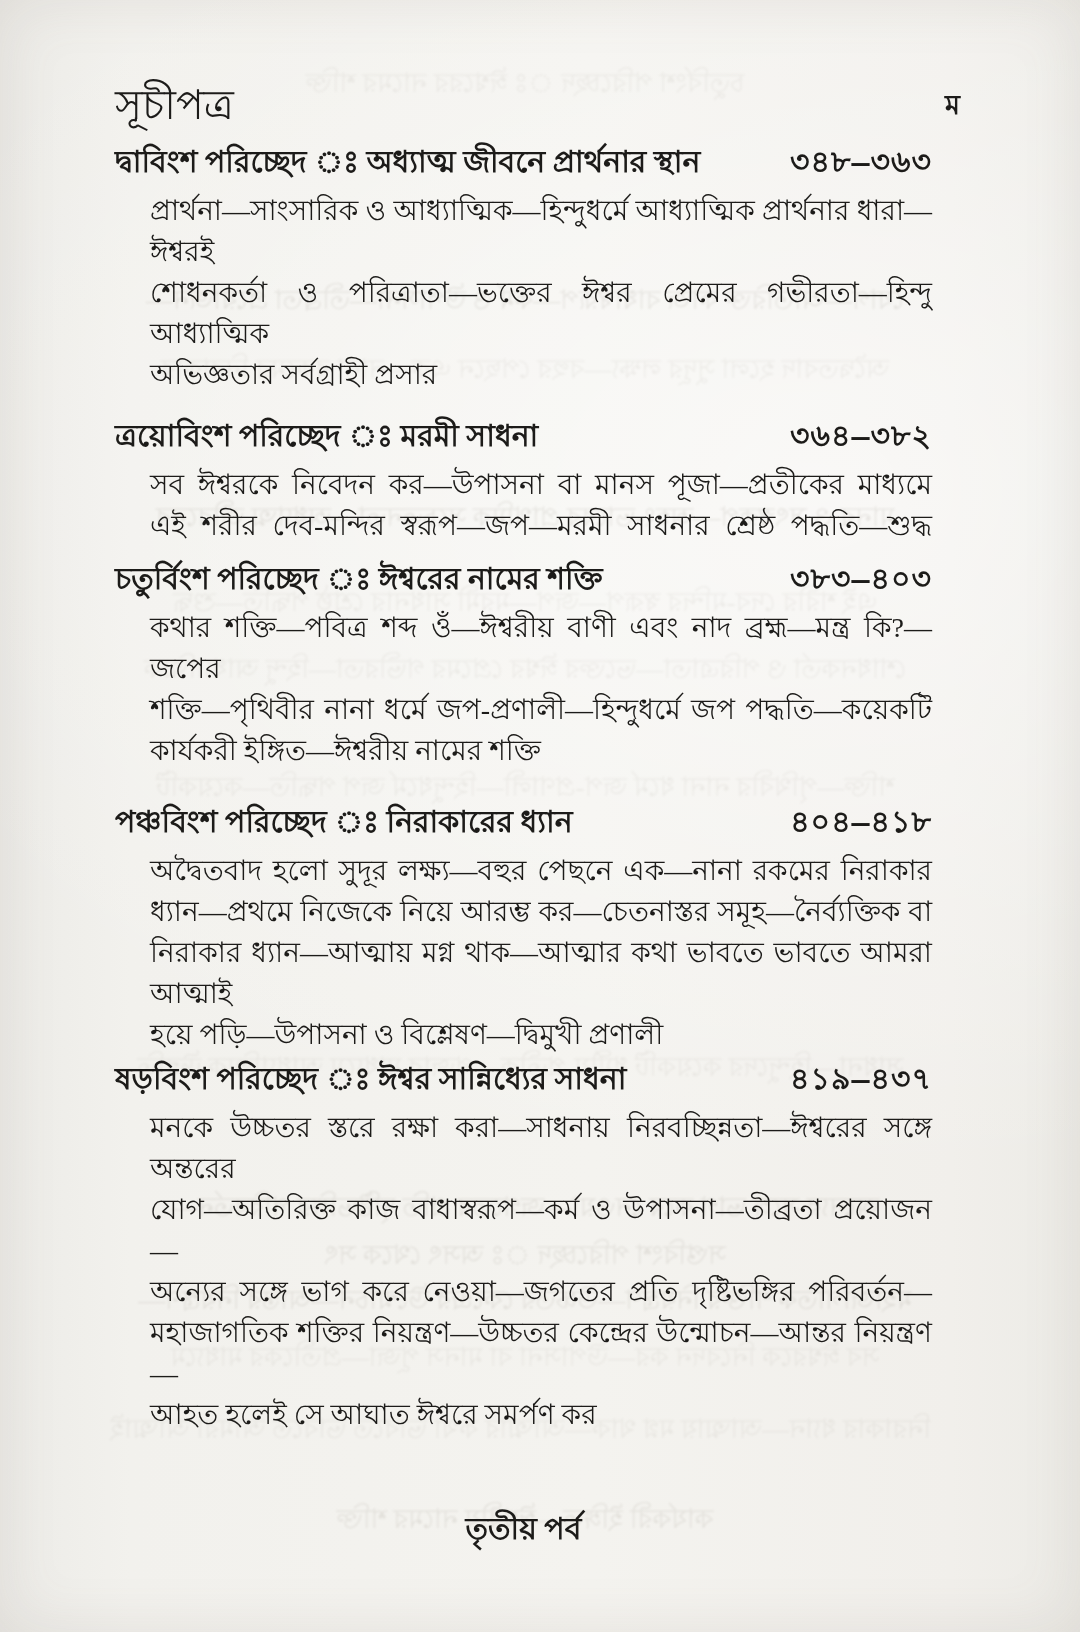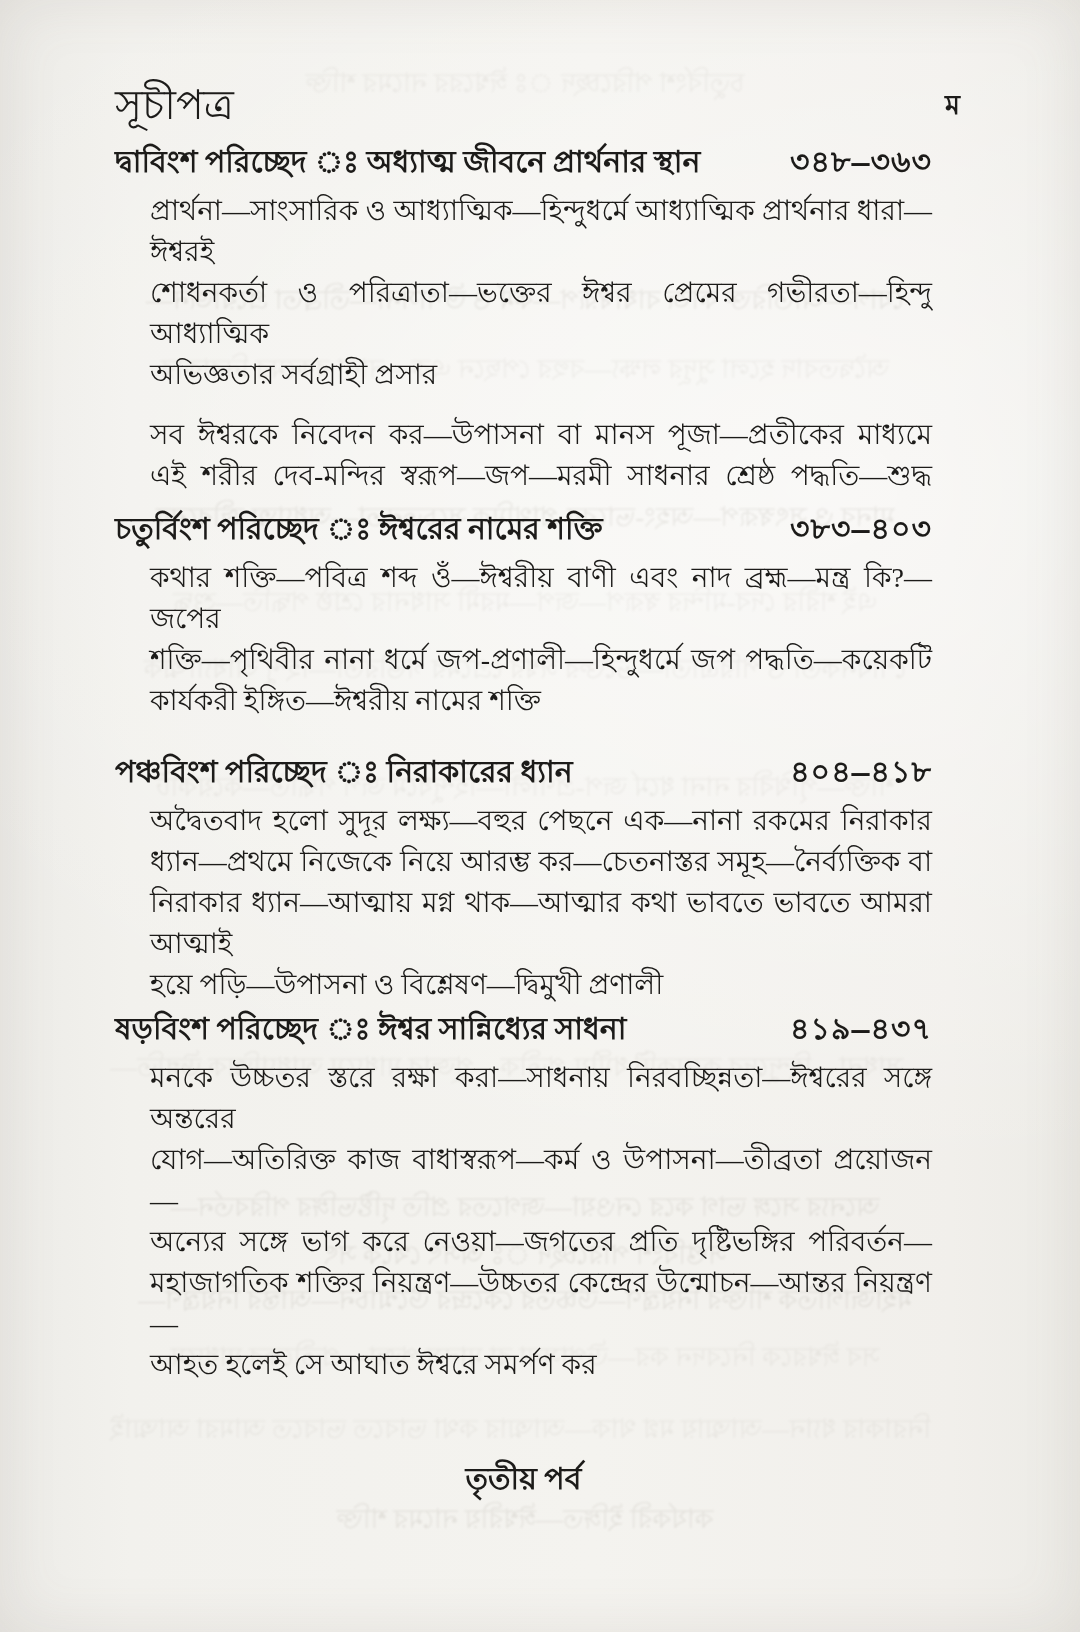--- a/index.html
+++ b/index.html
@@ -138,6 +138,10 @@
   </div>
 
   <div class="chapter-block">
+    <div class="chapter-head">
+      <span class="chapter-title">ত্রয়োবিংশ পরিচ্ছেদ ঃ মরমী সাধনা</span>
+      <span class="chapter-pages">৩৬৪—৩৮২</span>
+    </div>
     <div class="chapter-summary">
             <div class="jline">সব ঈশ্বরকে নিবেদন কর—উপাসনা বা মানস পূজা—প্রতীকের মাধ্যমে</div>
             <div class="jline">এই শরীর দেব-মন্দির স্বরূপ—জপ—মরমী সাধনার শ্রেষ্ঠ পদ্ধতি—শুদ্ধ</div>

